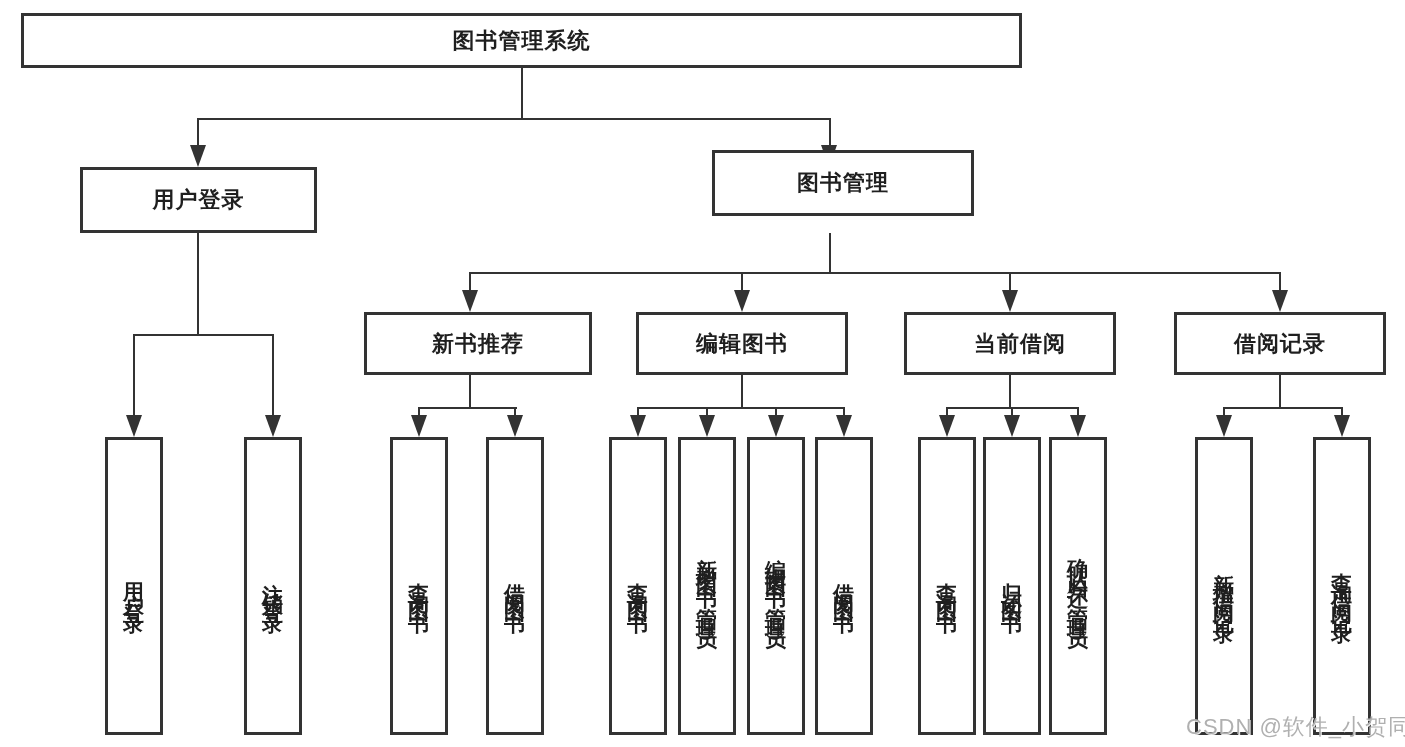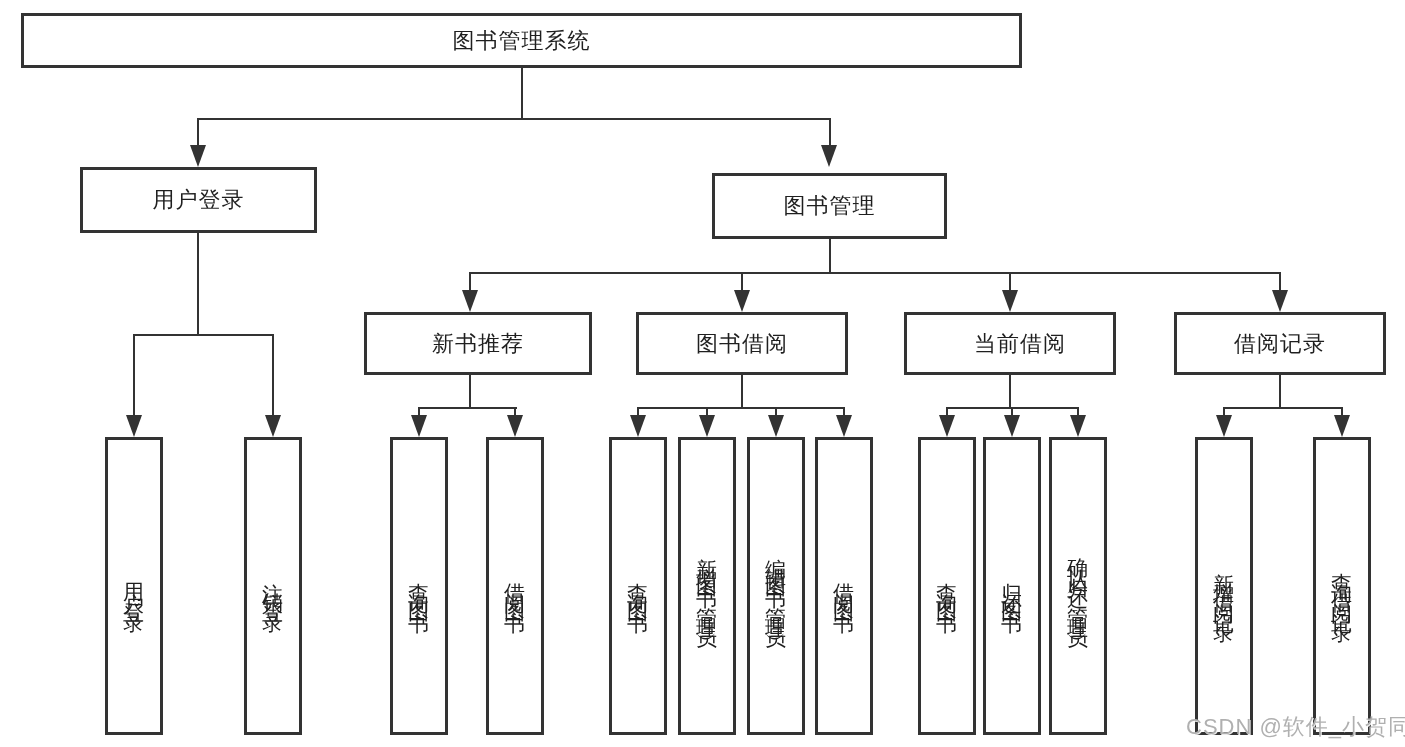--- a/index.html
+++ b/index.html
@@ -19,6 +19,7 @@
     font-size: 22px;
     letter-spacing: 1px;
     z-index: 2;
+    font-weight: bold;
   }
   .leaf { width: 58px; height: 298px; top: 437px; }
   .vtext {

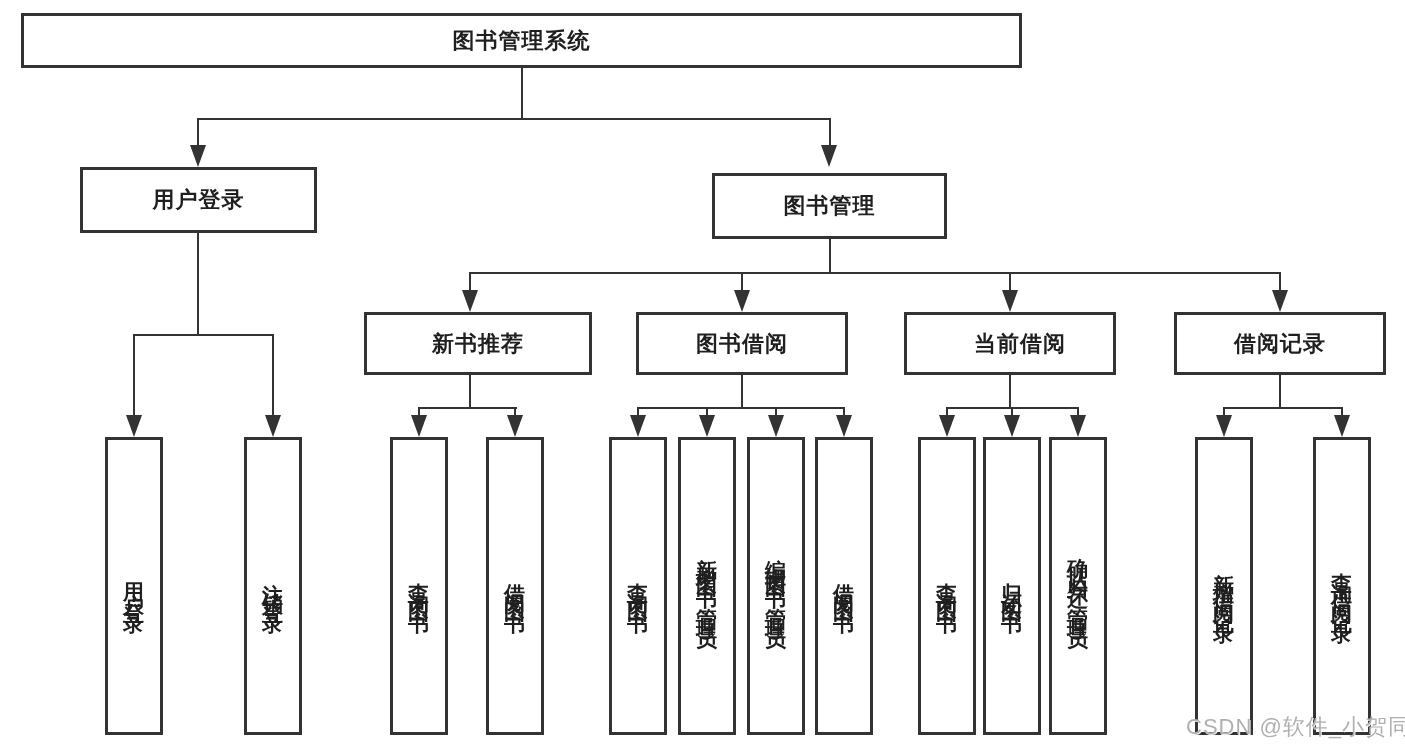--- a/index.html
+++ b/index.html
@@ -70,7 +70,7 @@
   <div class="box" style="left:80px; top:167px; width:237px; height:66px;">
     <span>用户登录</span>
   </div>
-  <div class="box" style="left:712px; top:173px; width:235px; height:66px;">
+  <div class="box" style="left:712px; top:150px; width:262px; height:66px;">
     <span>图书管理</span>
   </div>
 

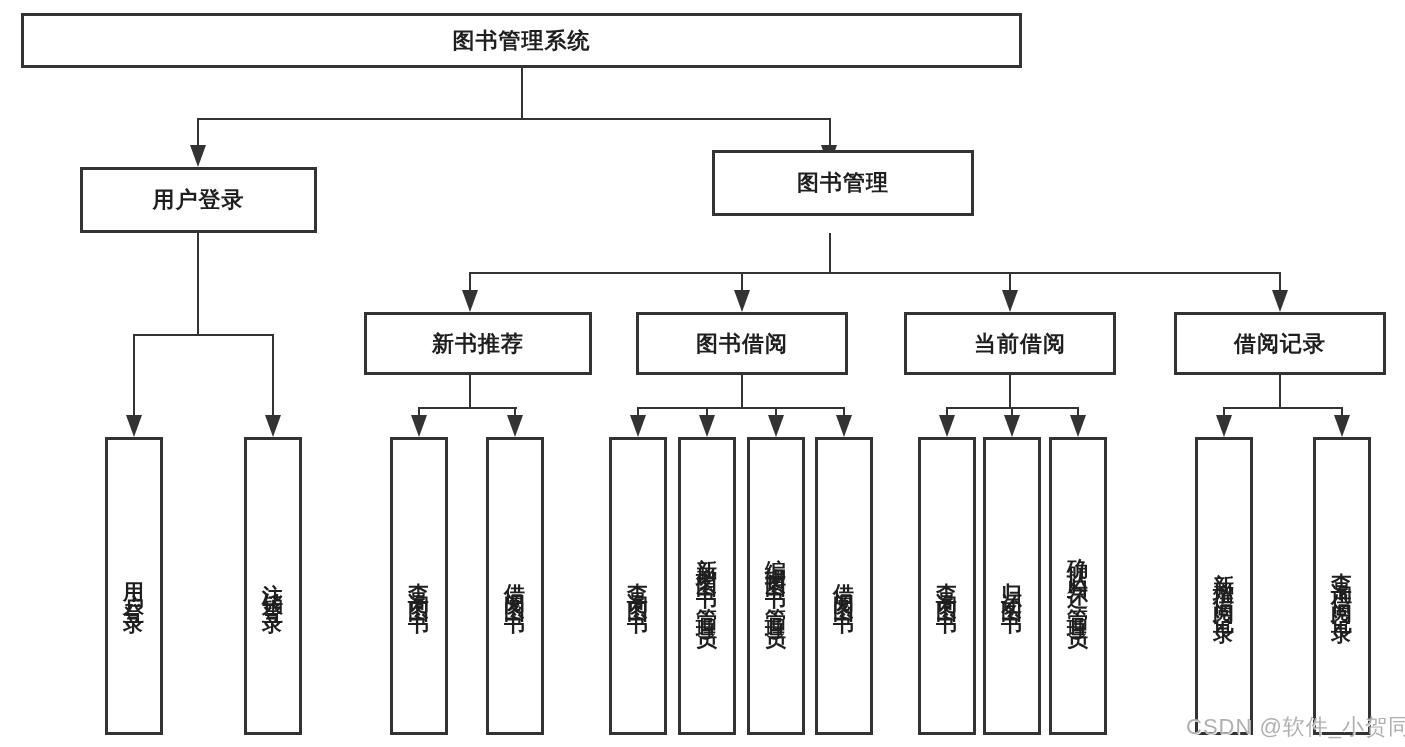--- a/index.html
+++ b/index.html
@@ -96,7 +96,7 @@
     <span>新书推荐</span>
   </div>
   <div class="box" style="left:636px; top:312px; width:212px; height:63px;">
-    <span>图书借阅</span>
+    <span>编辑图书</span>
   </div>
   <div class="box" style="left:904px; top:312px; width:212px; height:63px;padding-left:20px;">
     <span>当前借阅</span>

